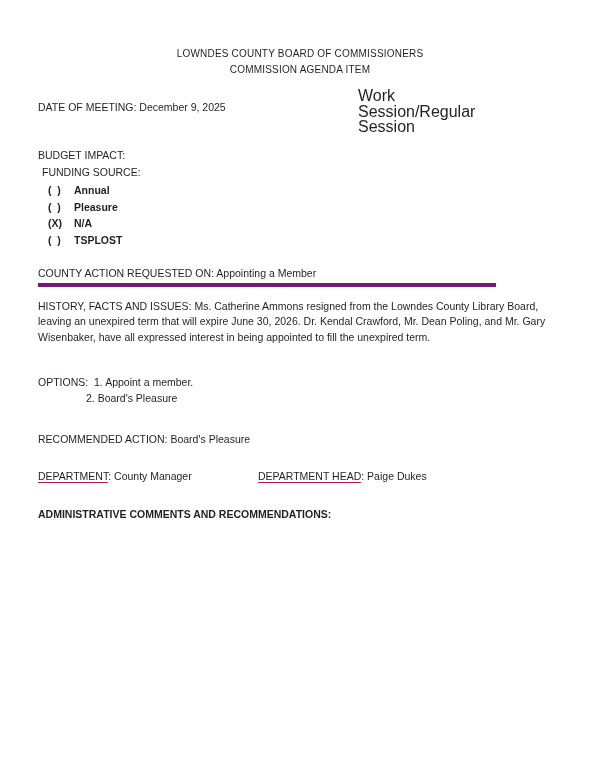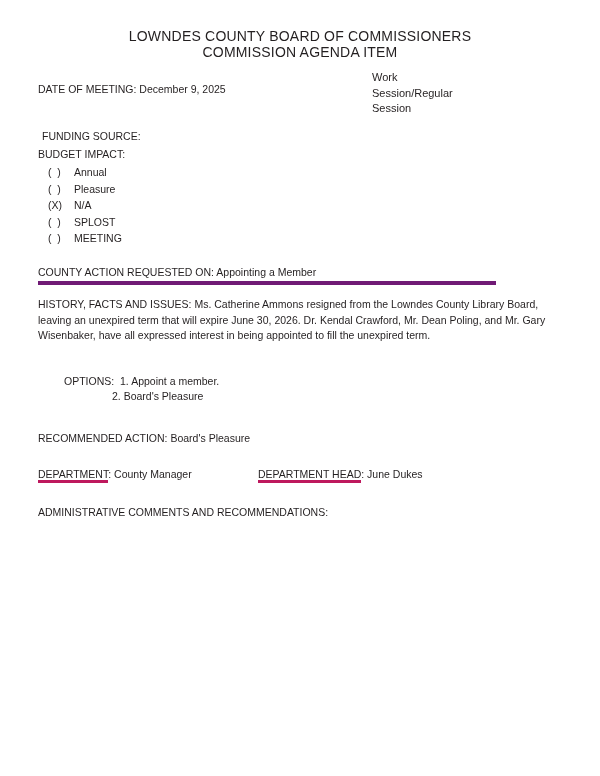--- a/index.html
+++ b/index.html
@@ -24,8 +24,8 @@
   }
   .header {
     text-align: center;
-    margin-top: 28px;
-    font-size: 14px;
+    margin-top: 46px;
+    font-size: 10px;
     line-height: 16px;
     letter-spacing: 0.2px;
   }

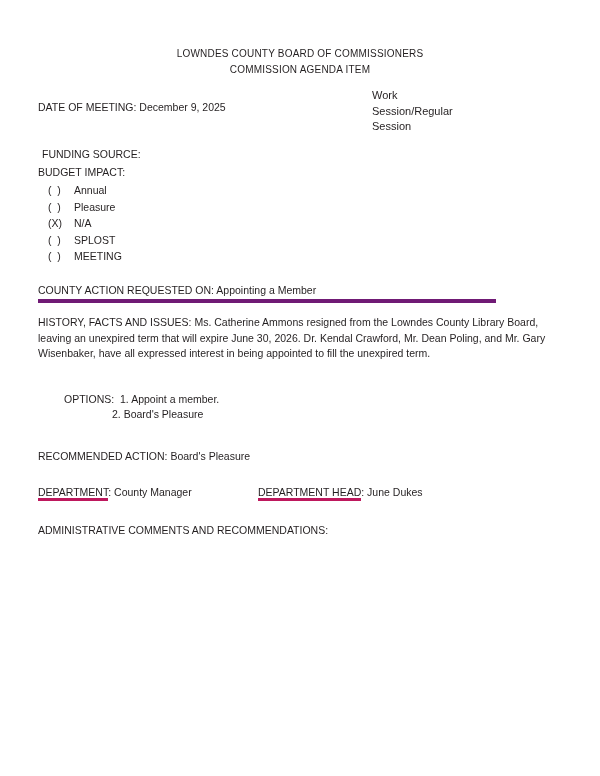--- a/index.html
+++ b/index.html
@@ -52,10 +52,10 @@
   }
   .session-block {
     position: absolute;
-    left: 334px;
+    left: 320px;
     top: -12px;
     width: 150px;
-    font-size: 11px;
+    font-size: 16px;
     line-height: 15.5px;
   }
   .budget-impact {

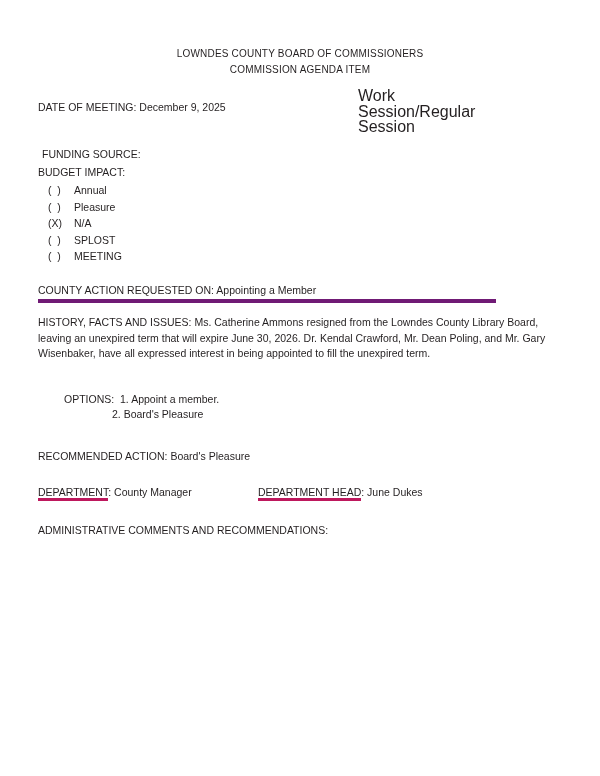--- a/index.html
+++ b/index.html
@@ -142,8 +142,8 @@
       </div>
     </div>
 
+    <div class="row budget-impact">BUDGET IMPACT:</div>
     <div class="row funding-source">FUNDING SOURCE:</div>
-    <div class="row budget-impact">BUDGET IMPACT:</div>
 
     <div class="fund-list">
       <div class="fund-item"><span class="fund-mark">(  )</span><span>Annual</span></div>

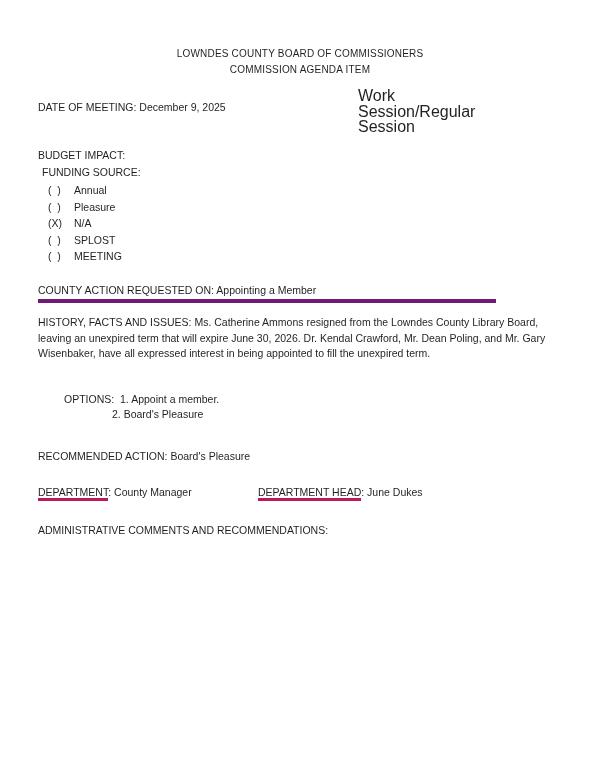--- a/index.html
+++ b/index.html
@@ -67,6 +67,7 @@
   }
   .fund-list {
     margin-top: 2px;
+    font-weight: bold;
   }
   .fund-item {
     padding-left: 10px;

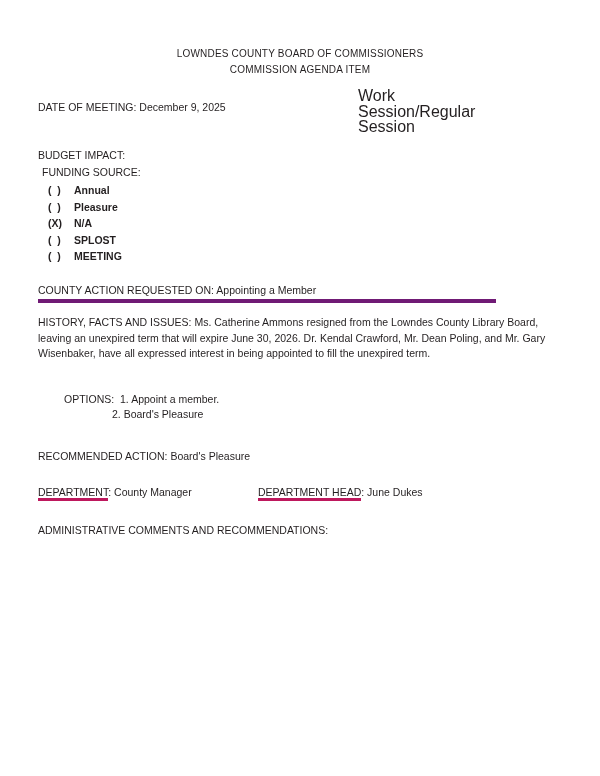--- a/index.html
+++ b/index.html
@@ -150,7 +150,6 @@
       <div class="fund-item"><span class="fund-mark">(  )</span><span>Annual</span></div>
       <div class="fund-item"><span class="fund-mark">(  )</span><span>Pleasure</span></div>
       <div class="fund-item"><span class="fund-mark">(X)</span><span>N/A</span></div>
-      <div class="fund-item"><span class="fund-mark">(  )</span><span>SPLOST</span></div>
       <div class="fund-item"><span class="fund-mark">(  )</span><span>MEETING</span></div>
     </div>
 

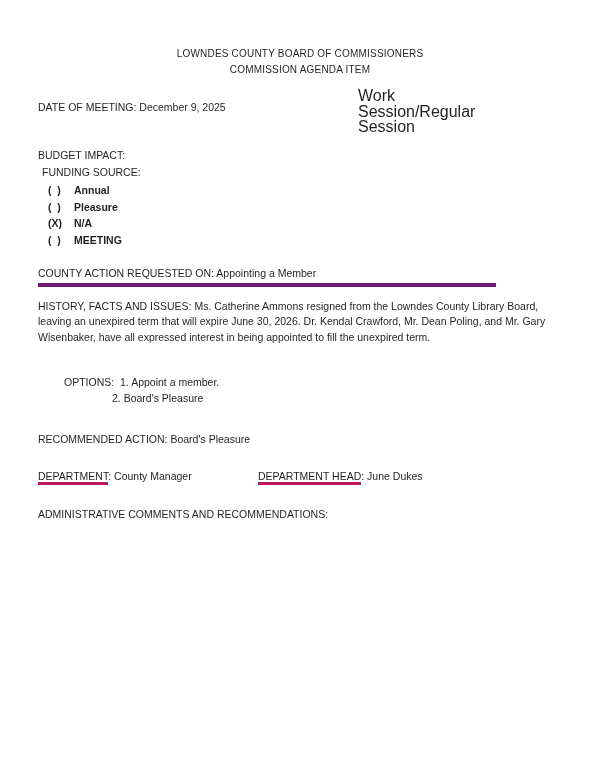--- a/index.html
+++ b/index.html
@@ -150,7 +150,7 @@
       <div class="fund-item"><span class="fund-mark">(  )</span><span>Annual</span></div>
       <div class="fund-item"><span class="fund-mark">(  )</span><span>Pleasure</span></div>
       <div class="fund-item"><span class="fund-mark">(X)</span><span>N/A</span></div>
-      <div class="fund-item"><span class="fund-mark">(  )</span><span>MEETING</span></div>
+      <div class="fund-item"><span class="fund-mark">(  )</span><span>TSPLOST</span></div>
     </div>
 
     <div class="county-action">

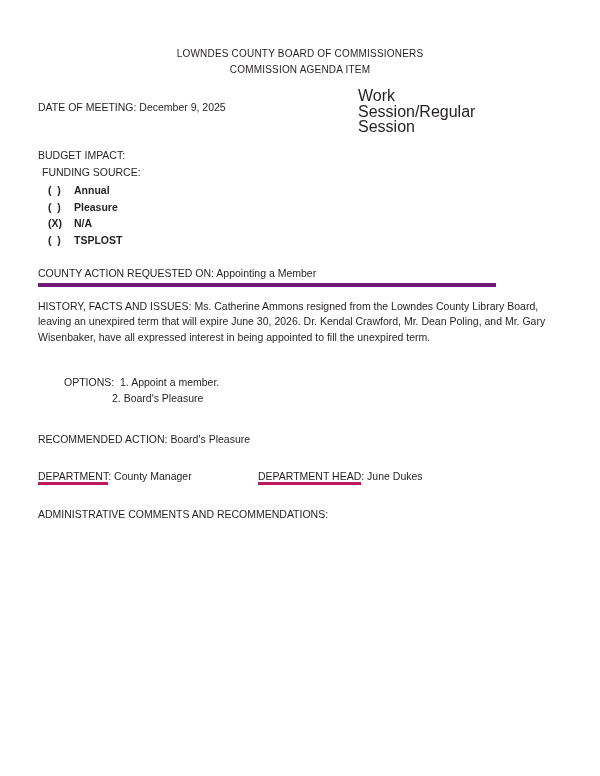--- a/index.html
+++ b/index.html
@@ -92,7 +92,6 @@
   }
   .options {
     margin-top: 30px;
-    margin-left: 26px;
   }
   .options-line2 {
     padding-left: 48px;

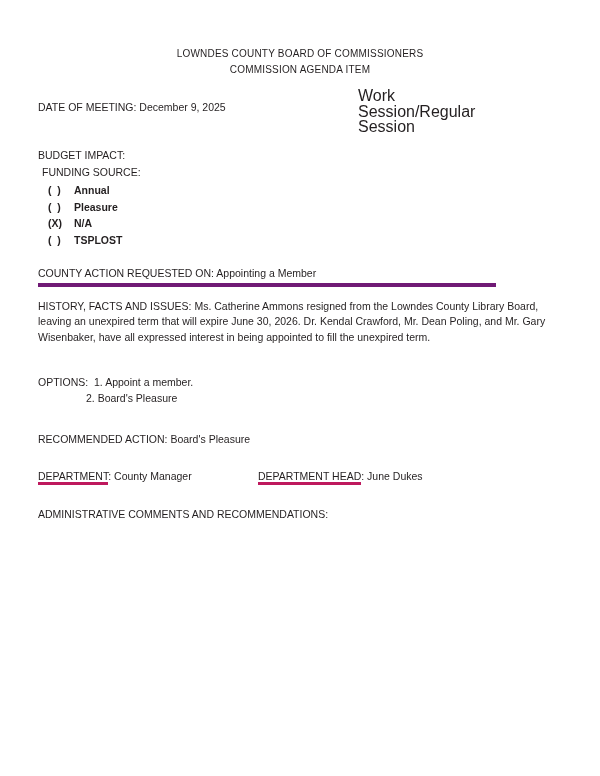--- a/index.html
+++ b/index.html
@@ -105,7 +105,7 @@
     height: 16px;
   }
   .dept-label {
-    border-bottom: 3px solid #be185d;
+    border-bottom: 1px solid #be185d;
     padding-bottom: 0px;
     margin-top: 14px;
   }

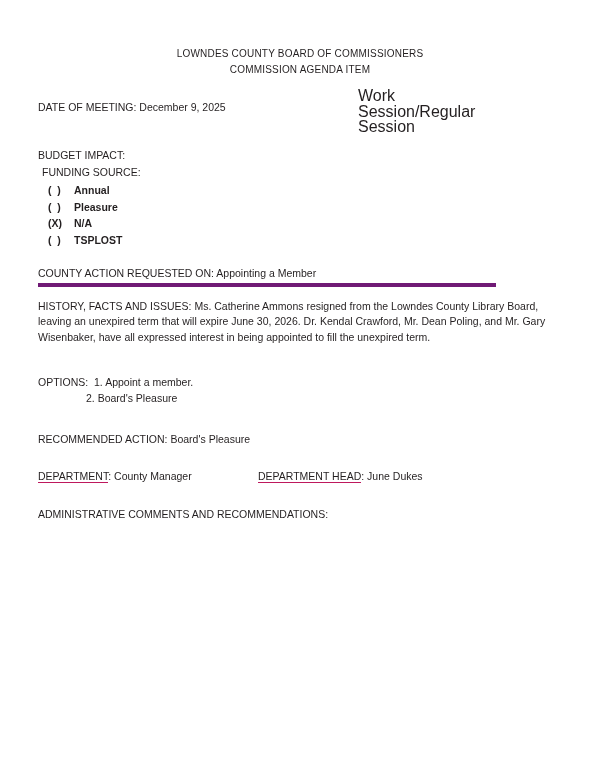--- a/index.html
+++ b/index.html
@@ -177,7 +177,7 @@
 
     <div class="dept-row">
       <span class="dept-label">DEPARTMENT</span><span>: County Manager</span>
-      <span class="dept-head-wrap"><span class="dept-label">DEPARTMENT HEAD</span><span>: June Dukes</span></span>
+      <span class="dept-head-wrap"><span class="dept-label">DEPARTMENT HEAD</span><span>: Paige Dukes</span></span>
     </div>
 
     <div class="admin">ADMINISTRATIVE COMMENTS AND RECOMMENDATIONS:</div>

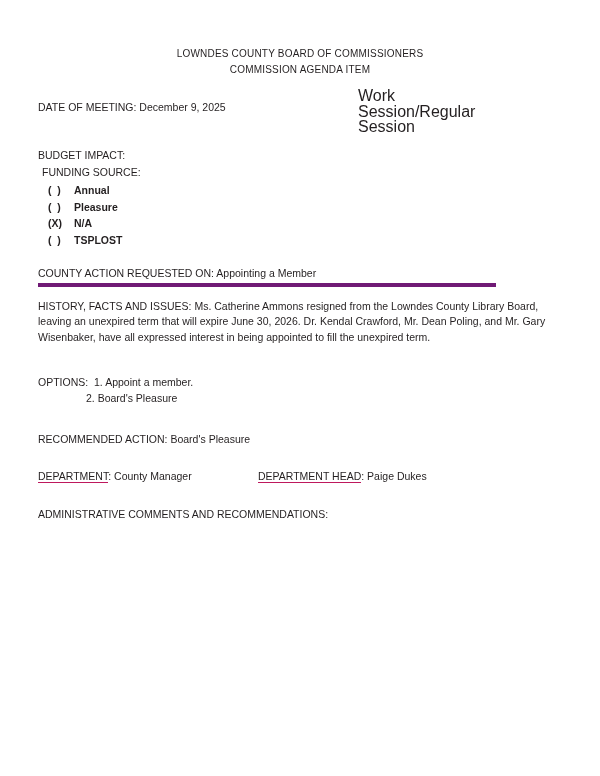--- a/index.html
+++ b/index.html
@@ -116,6 +116,7 @@
   }
   .admin {
     margin-top: 22px;
+    font-weight: bold;
   }
 </style>
 </head>

